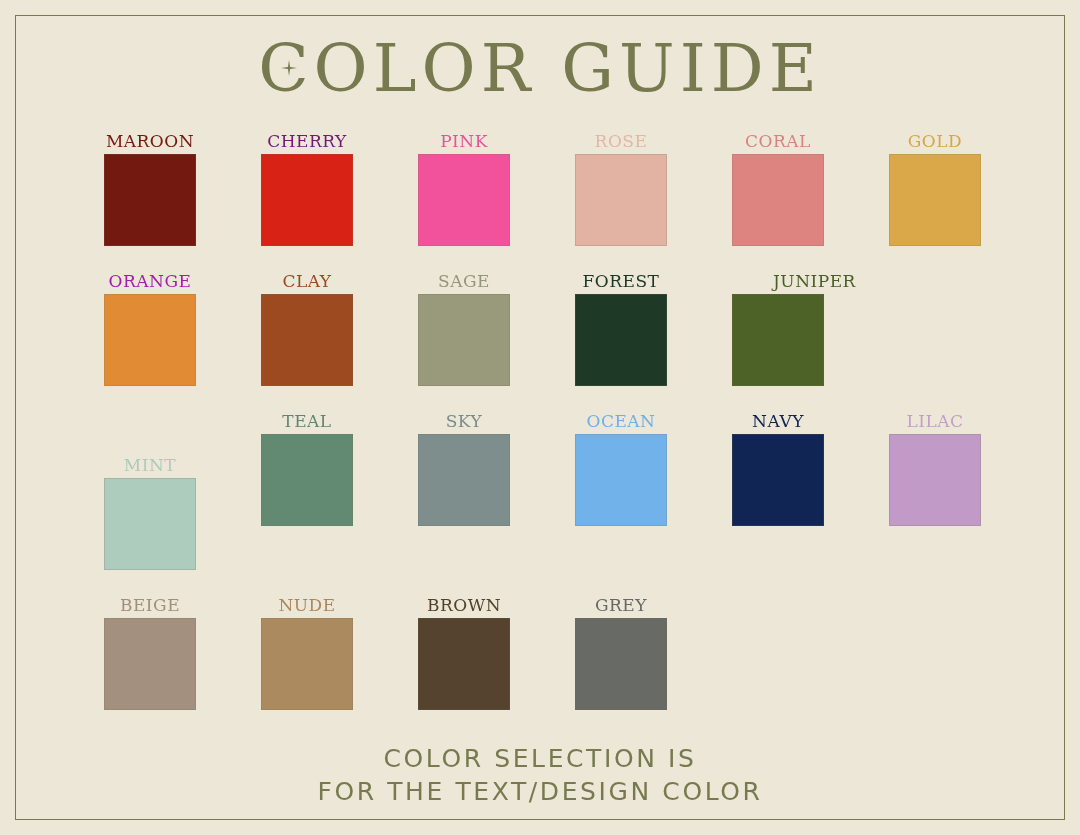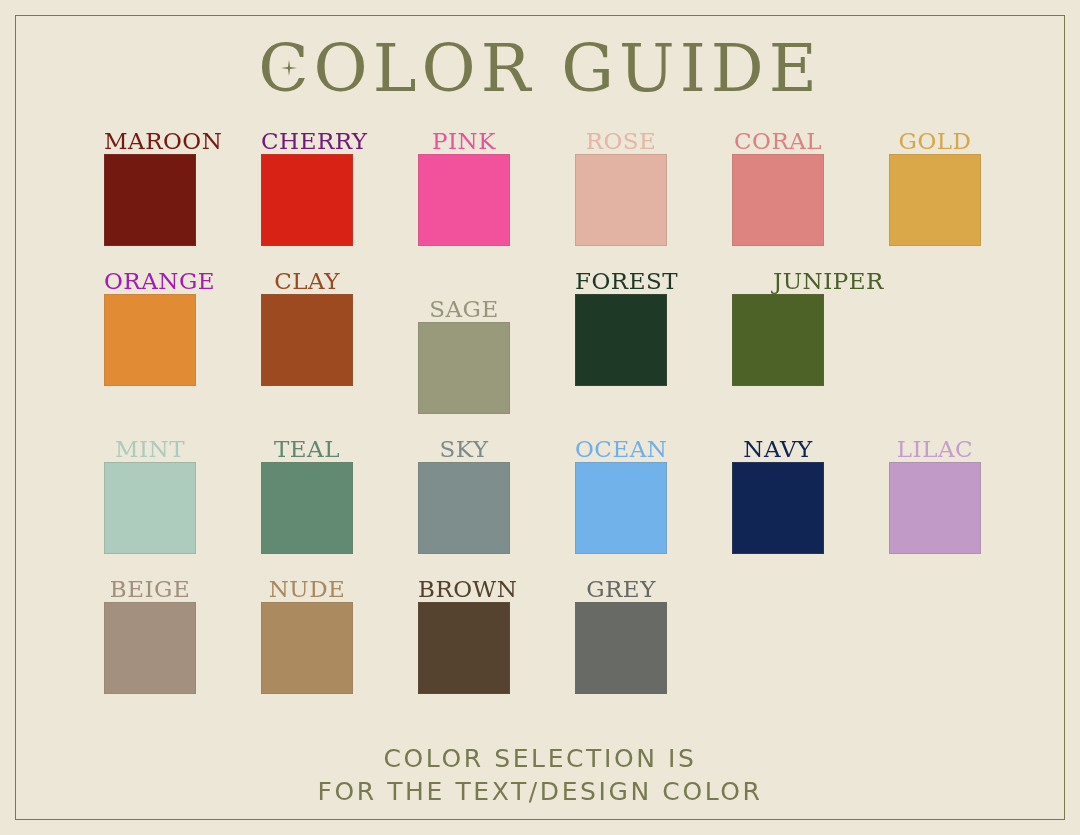--- a/index.html
+++ b/index.html
@@ -88,7 +88,7 @@
     line-height: 26px;
     text-align: center;
     font-family: "DejaVu Serif", "Liberation Serif", serif;
-    font-size: 23px;
+    font-size: 17px;
     letter-spacing: 0.5px;
     white-space: nowrap;
     font-weight: 400;

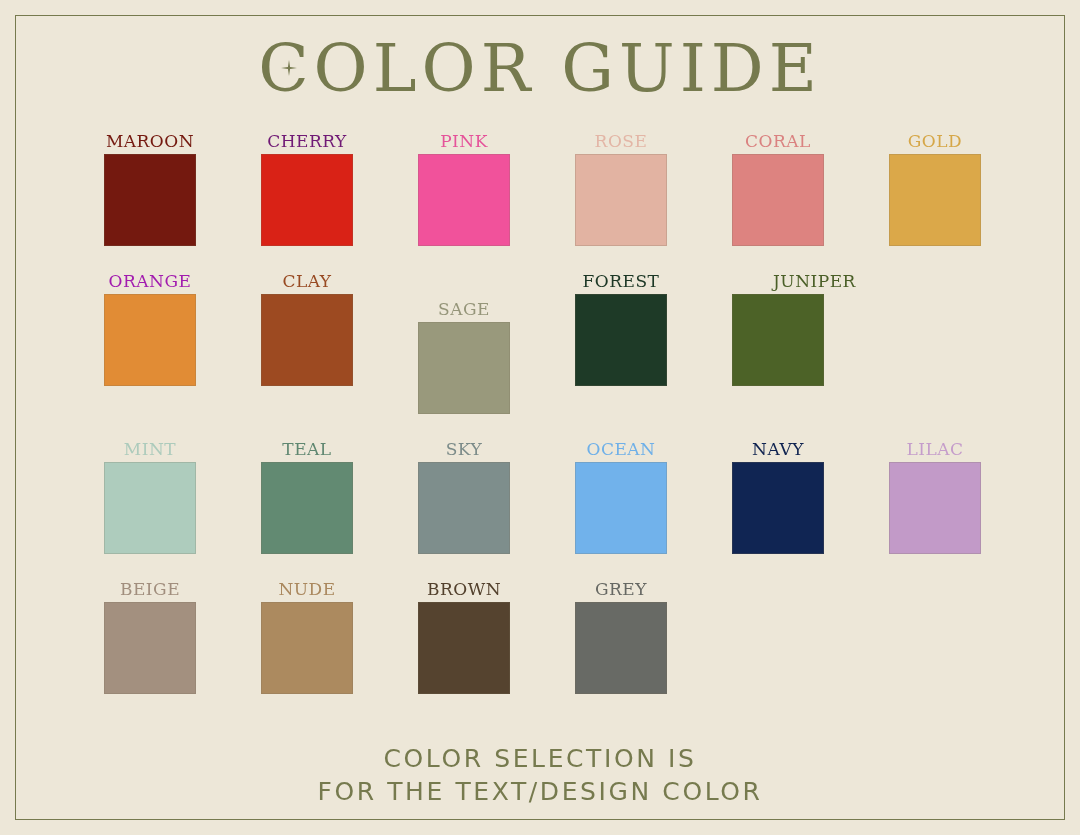--- a/index.html
+++ b/index.html
@@ -171,7 +171,7 @@
         <span class="swatch-chip" style="background: rgb(157, 74, 33);"></span>
       </div>
       <div class="swatch-cell">
-        <span class="swatch-label" style="color: rgb(149, 149, 121); margin-top: 28px;">SAGE</span>
+        <span class="swatch-label" style="color: rgb(149, 149, 121);">SAGE</span>
         <span class="swatch-chip" style="background: rgb(153, 153, 124);"></span>
       </div>
       <div class="swatch-cell">

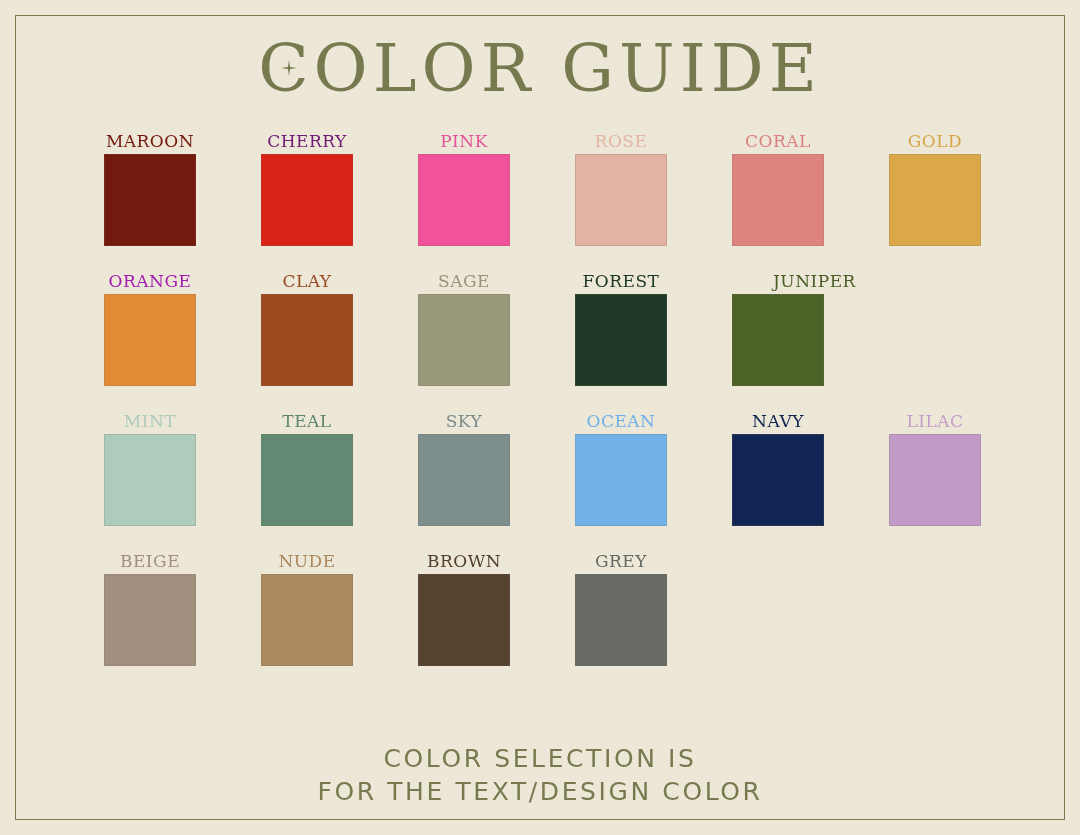--- a/index.html
+++ b/index.html
@@ -186,7 +186,7 @@
 
     <div class="swatch-row">
       <div class="swatch-cell">
-        <span class="swatch-label" style="color: rgb(173, 203, 188);">MINT</span>
+        <span class="swatch-label" style="color: rgb(173, 203, 188); margin-top: 44px;">MINT</span>
         <span class="swatch-chip" style="background: rgb(174, 204, 189);"></span>
       </div>
       <div class="swatch-cell">

